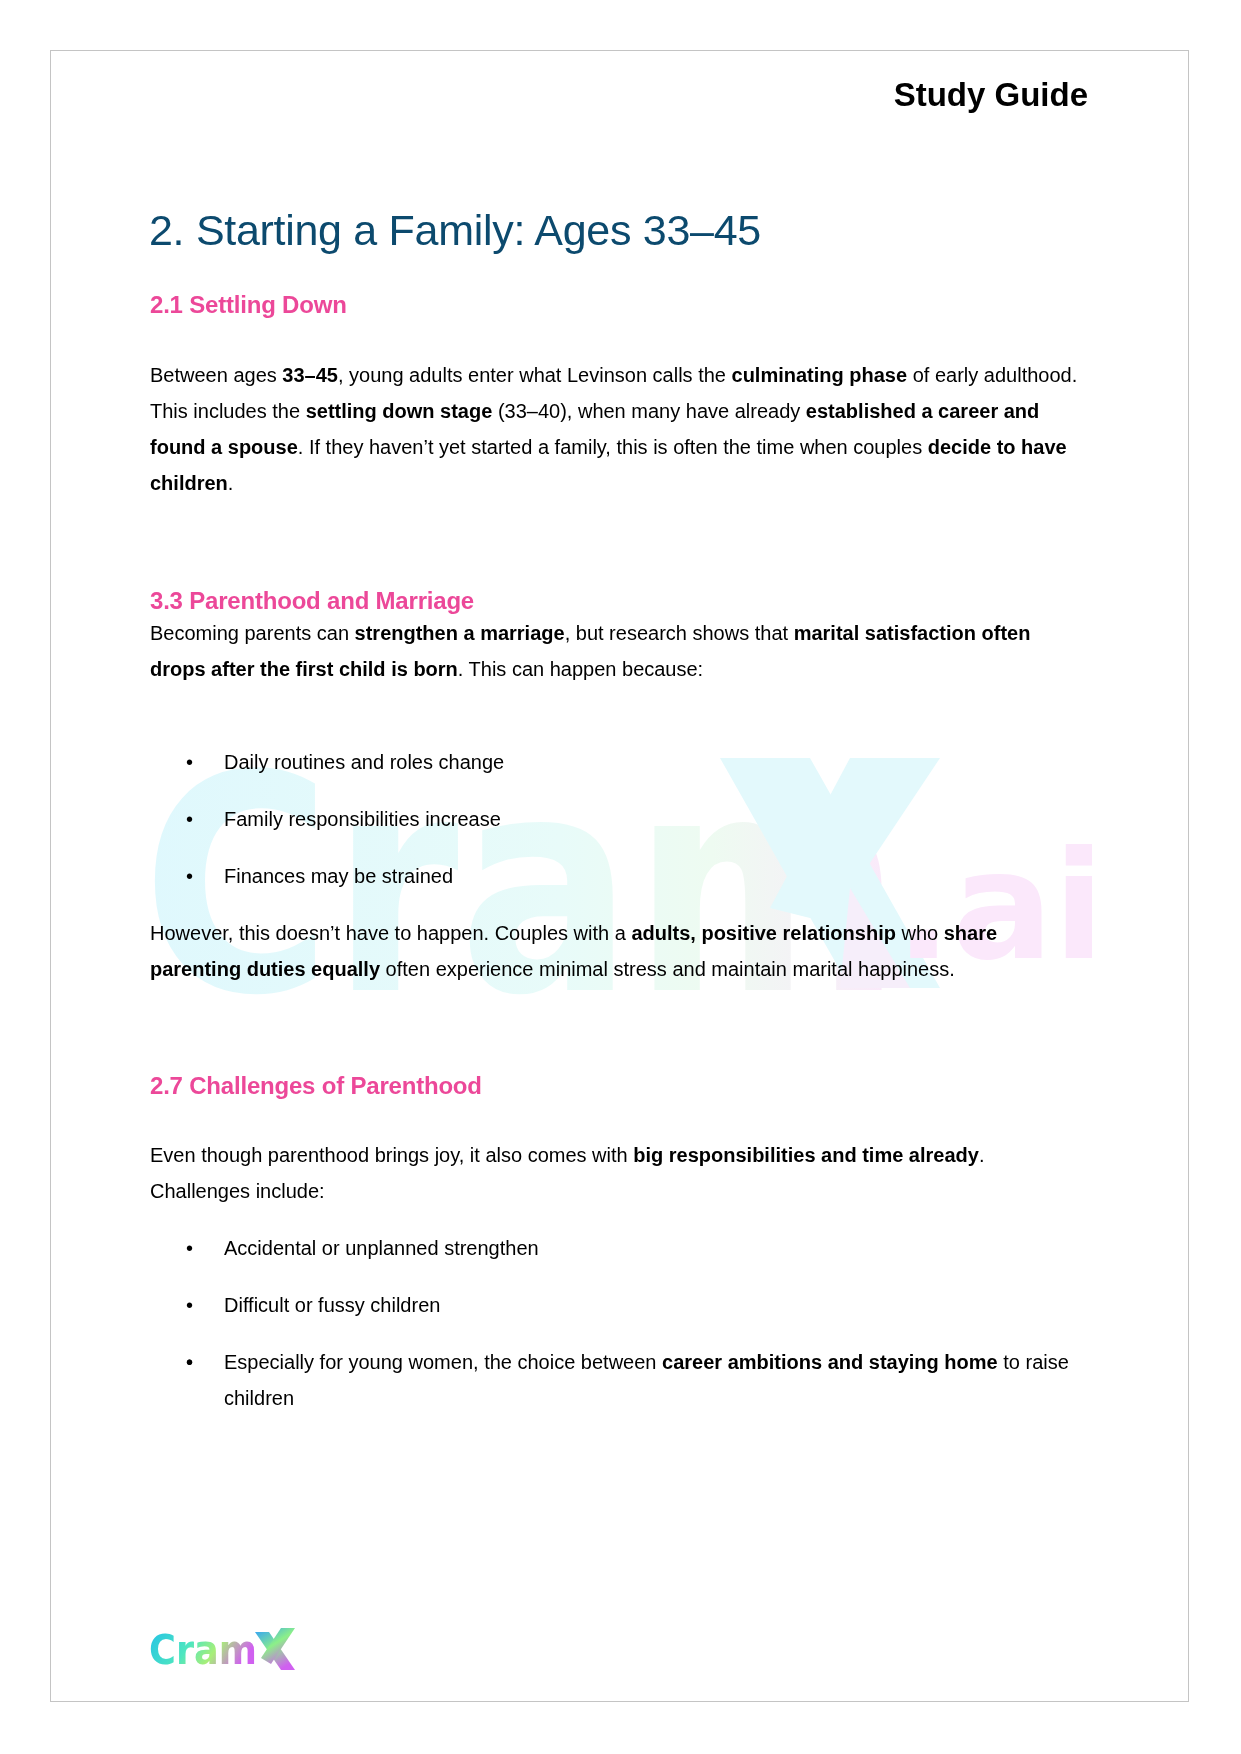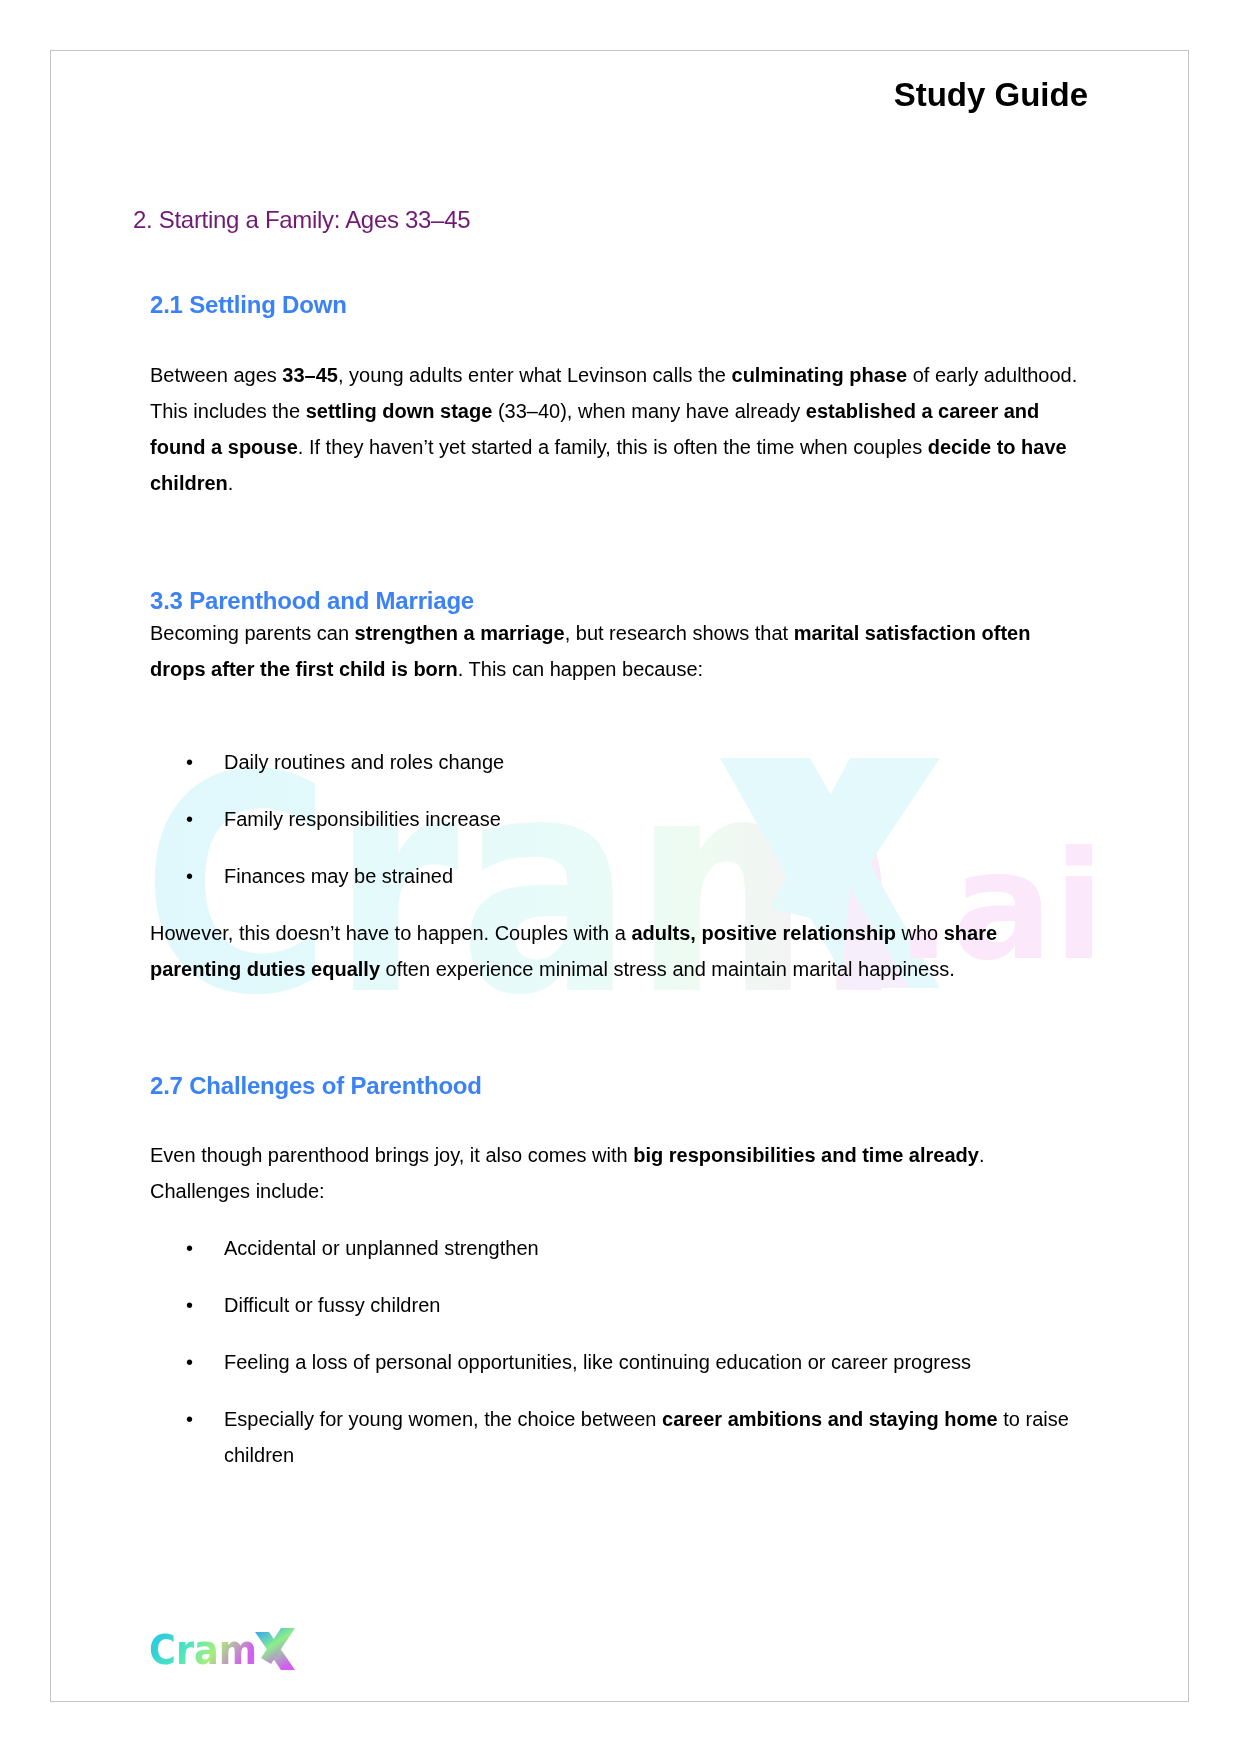--- a/index.html
+++ b/index.html
@@ -9,7 +9,7 @@
                 border:1px solid #c4c4c4; box-sizing:border-box; }
   .header-title { position:absolute; right:153px; top:76px; font-size:33px; font-weight:bold;
                   letter-spacing:0px; }
-  .h1 { position:absolute; left:133px; top:206px; font-size:24px; color:#701a75;
+  .h1 { position:absolute; left:149px; top:206px; font-size:43px; color:#0c4a6e;
         font-family:"Liberation Sans", sans-serif; font-weight:normal; letter-spacing:-0.3px; }
   .h2 { position:absolute; left:150px; font-size:24px; font-weight:bold; color:#3b82f6; letter-spacing:-0.2px; }
   .para { position:absolute; left:150px; width:930px; font-size:20px; line-height:36px; }

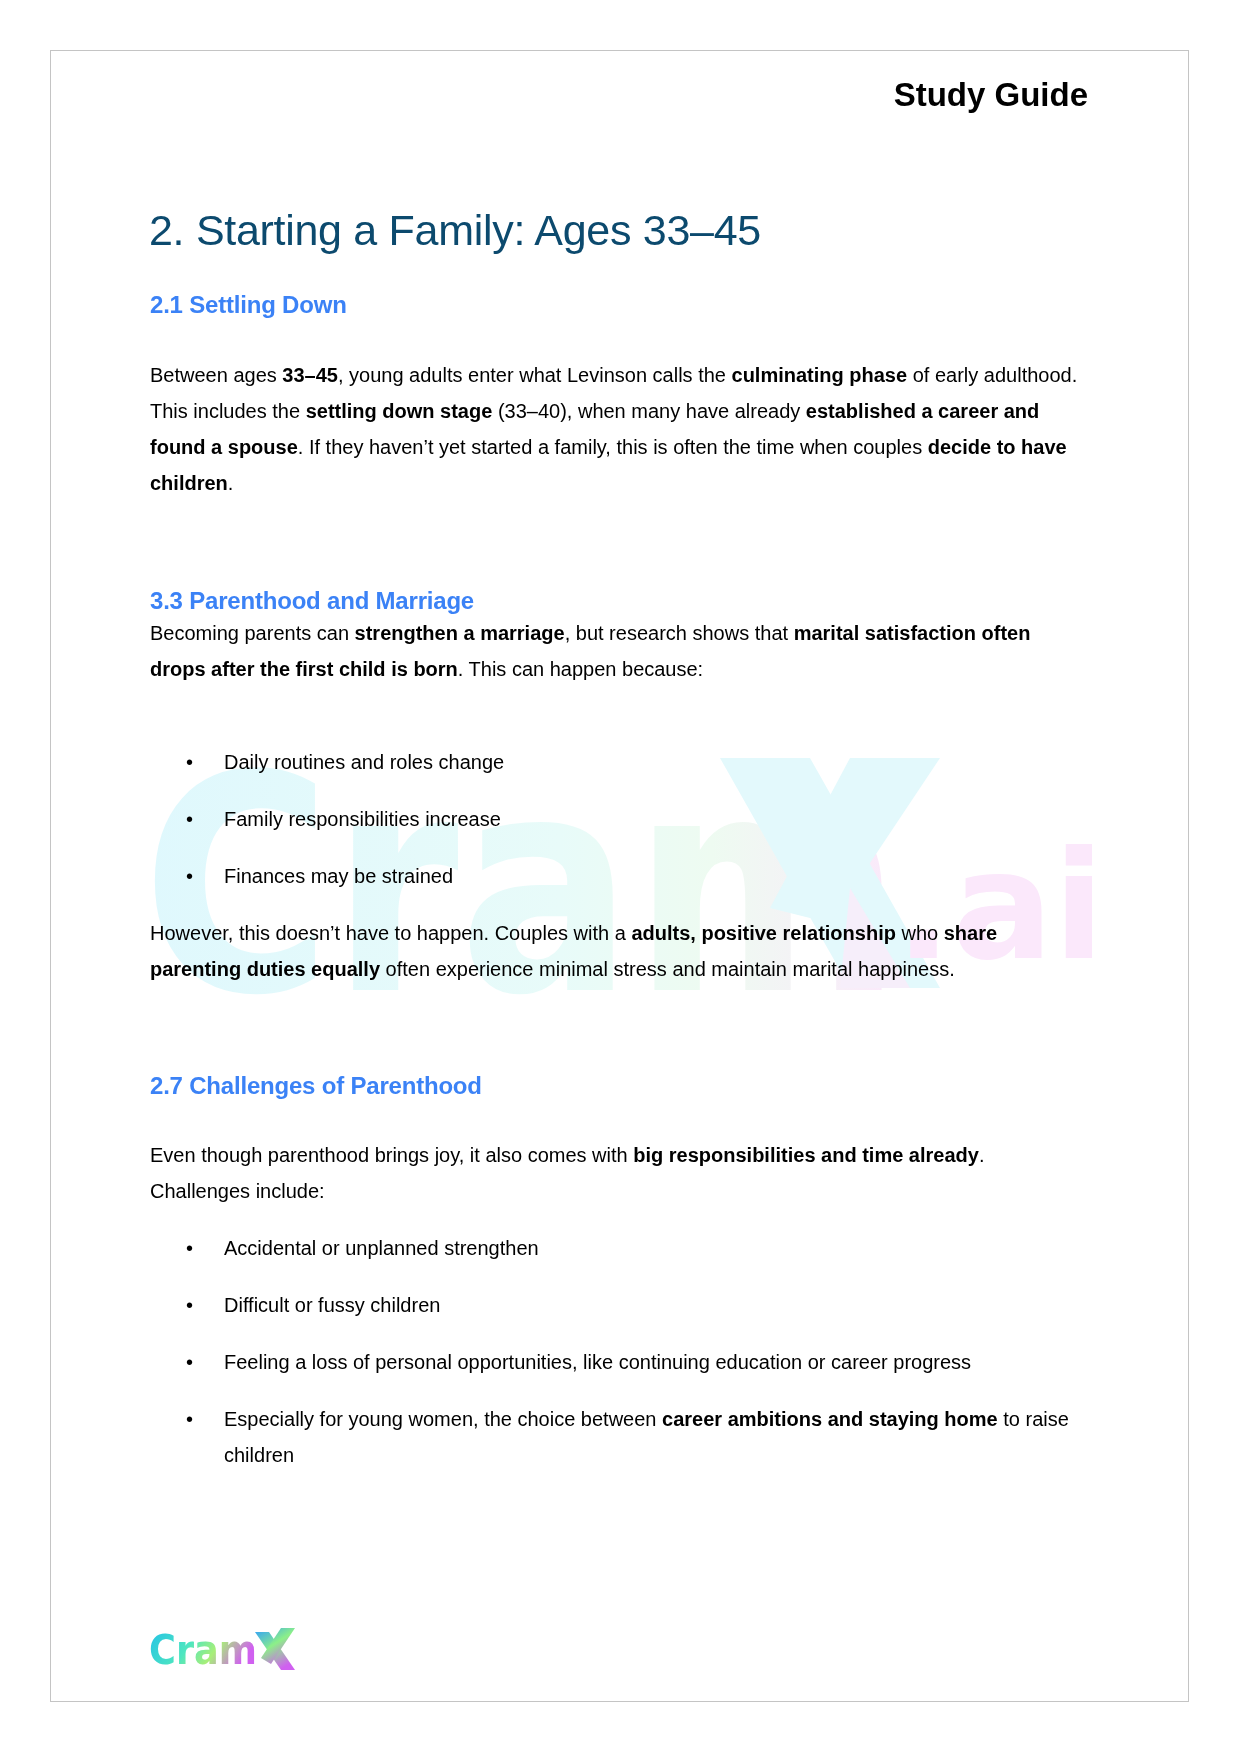--- a/index.html
+++ b/index.html
@@ -11,7 +11,7 @@
                   letter-spacing:0px; }
   .h1 { position:absolute; left:149px; top:206px; font-size:43px; color:#0c4a6e;
         font-family:"Liberation Sans", sans-serif; font-weight:normal; letter-spacing:-0.3px; }
-  .h2 { position:absolute; left:150px; font-size:24px; font-weight:bold; color:#3b82f6; letter-spacing:-0.2px; }
+  .h2 { position:absolute; left:150px; font-size:24px; font-weight:bold; color:#ec4899; letter-spacing:-0.2px; }
   .para { position:absolute; left:150px; width:930px; font-size:20px; line-height:36px; }
   .para b { font-weight:bold;text-align:center; }
   .bullets { position:absolute; left:150px; margin:0; padding:0; list-style:none; width:930px; }

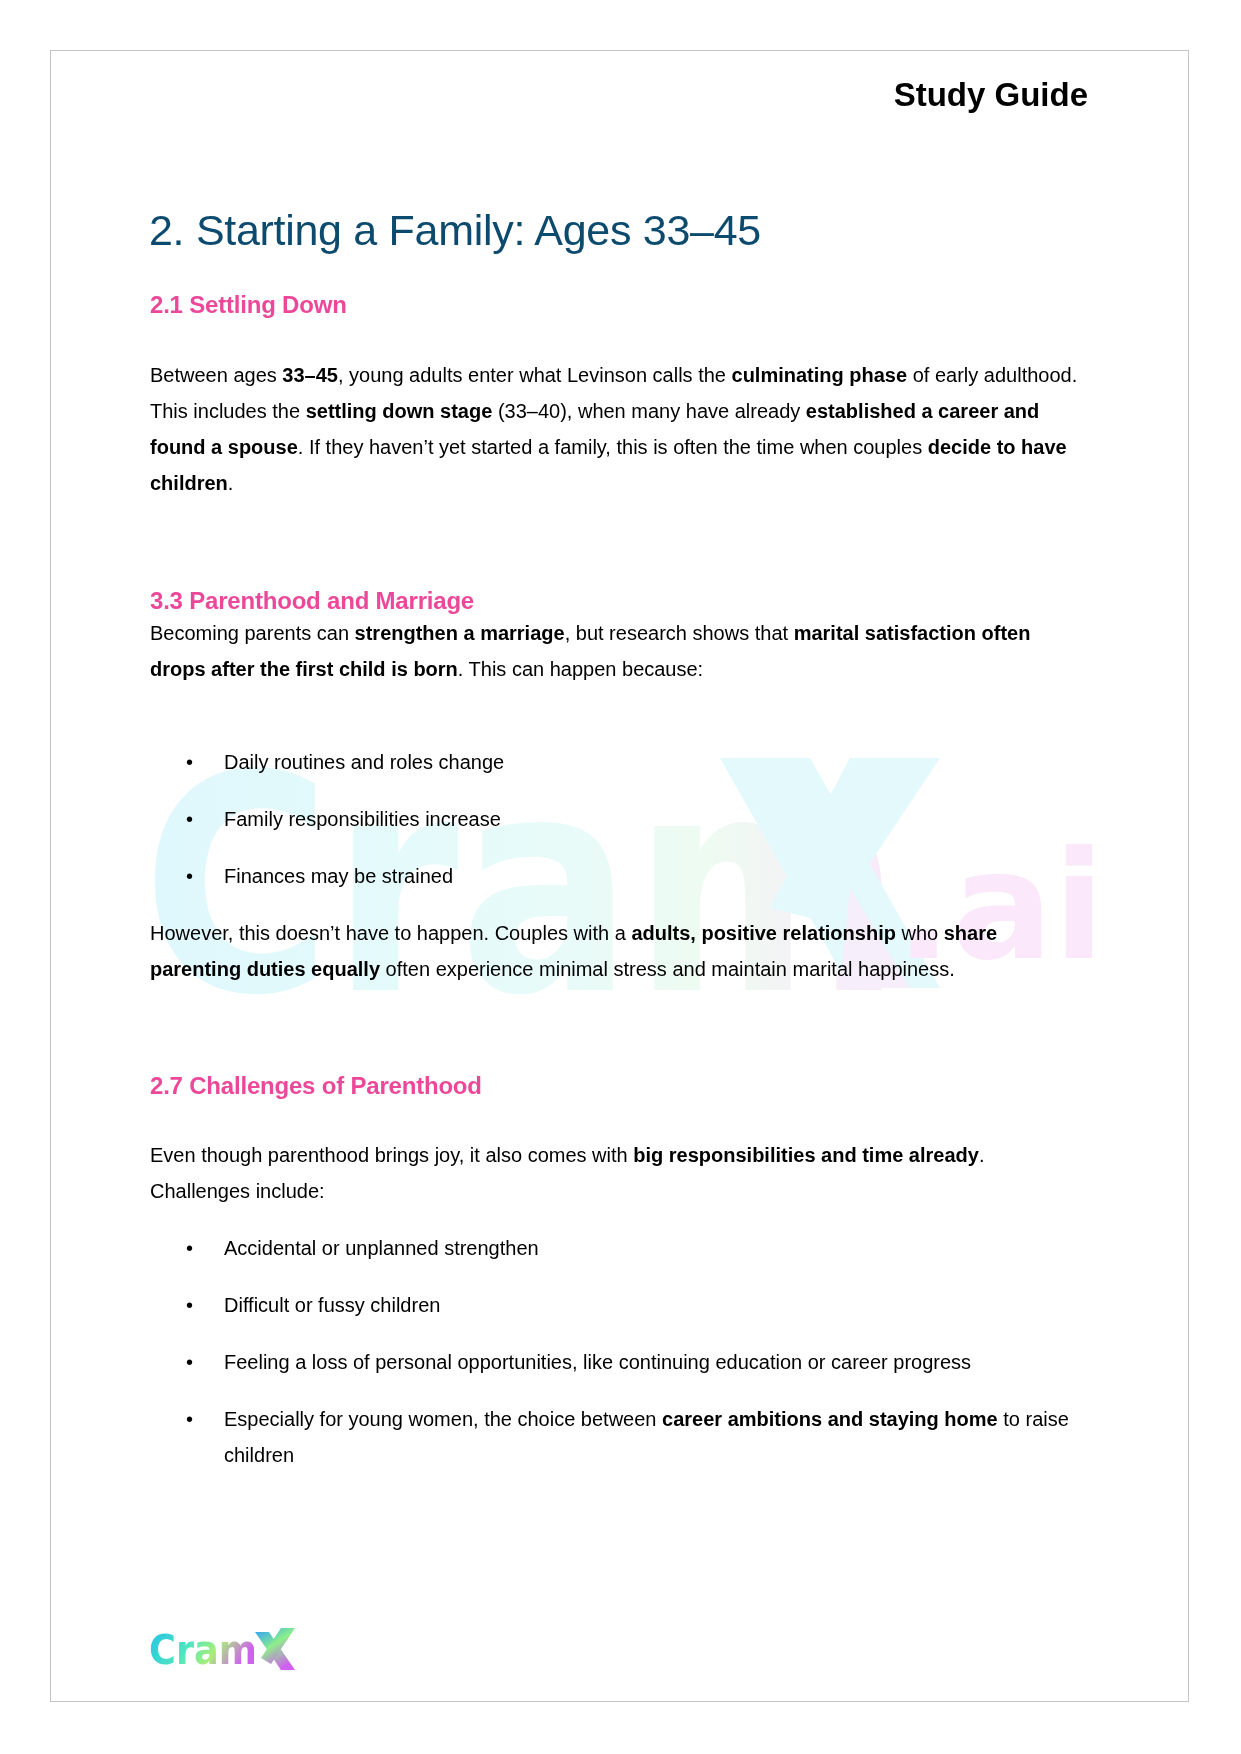--- a/index.html
+++ b/index.html
@@ -64,7 +64,7 @@
   <ul class="bullets" style="top:1230px">
     <li><span class="dot">•</span><span>Accidental or unplanned strengthen</span></li>
     <li><span class="dot">•</span><span>Difficult or fussy children</span></li>
-    <li><span class="dot">•</span><span>Feeling a loss of personal opportunities, like continuing education or career progress</span></li>
+    <li><span class="dot">•</span></li>
     <li><span class="dot">•</span><span><span>Especially for young women, the choice between </span><b>career ambitions and staying home</b><span> to raise children</span></span></li>
   </ul>
 </div>

